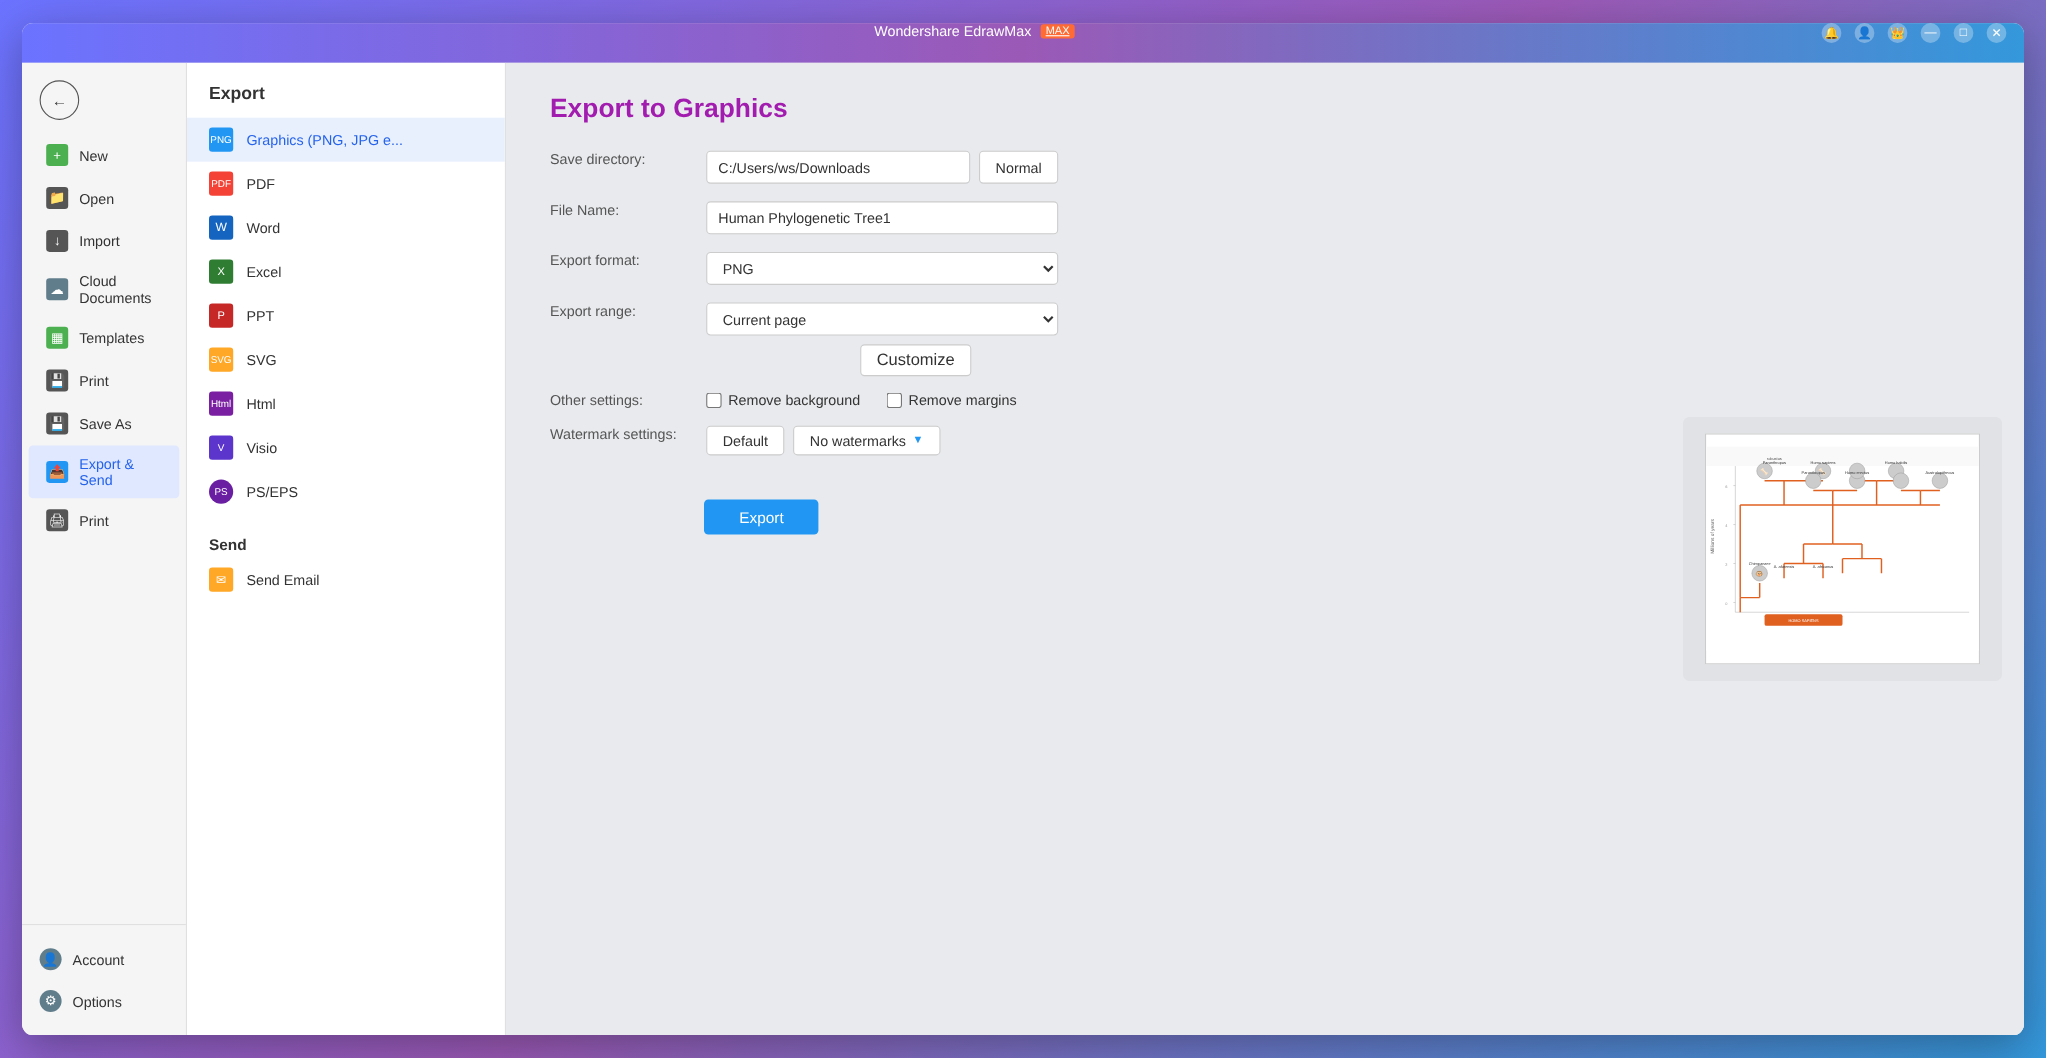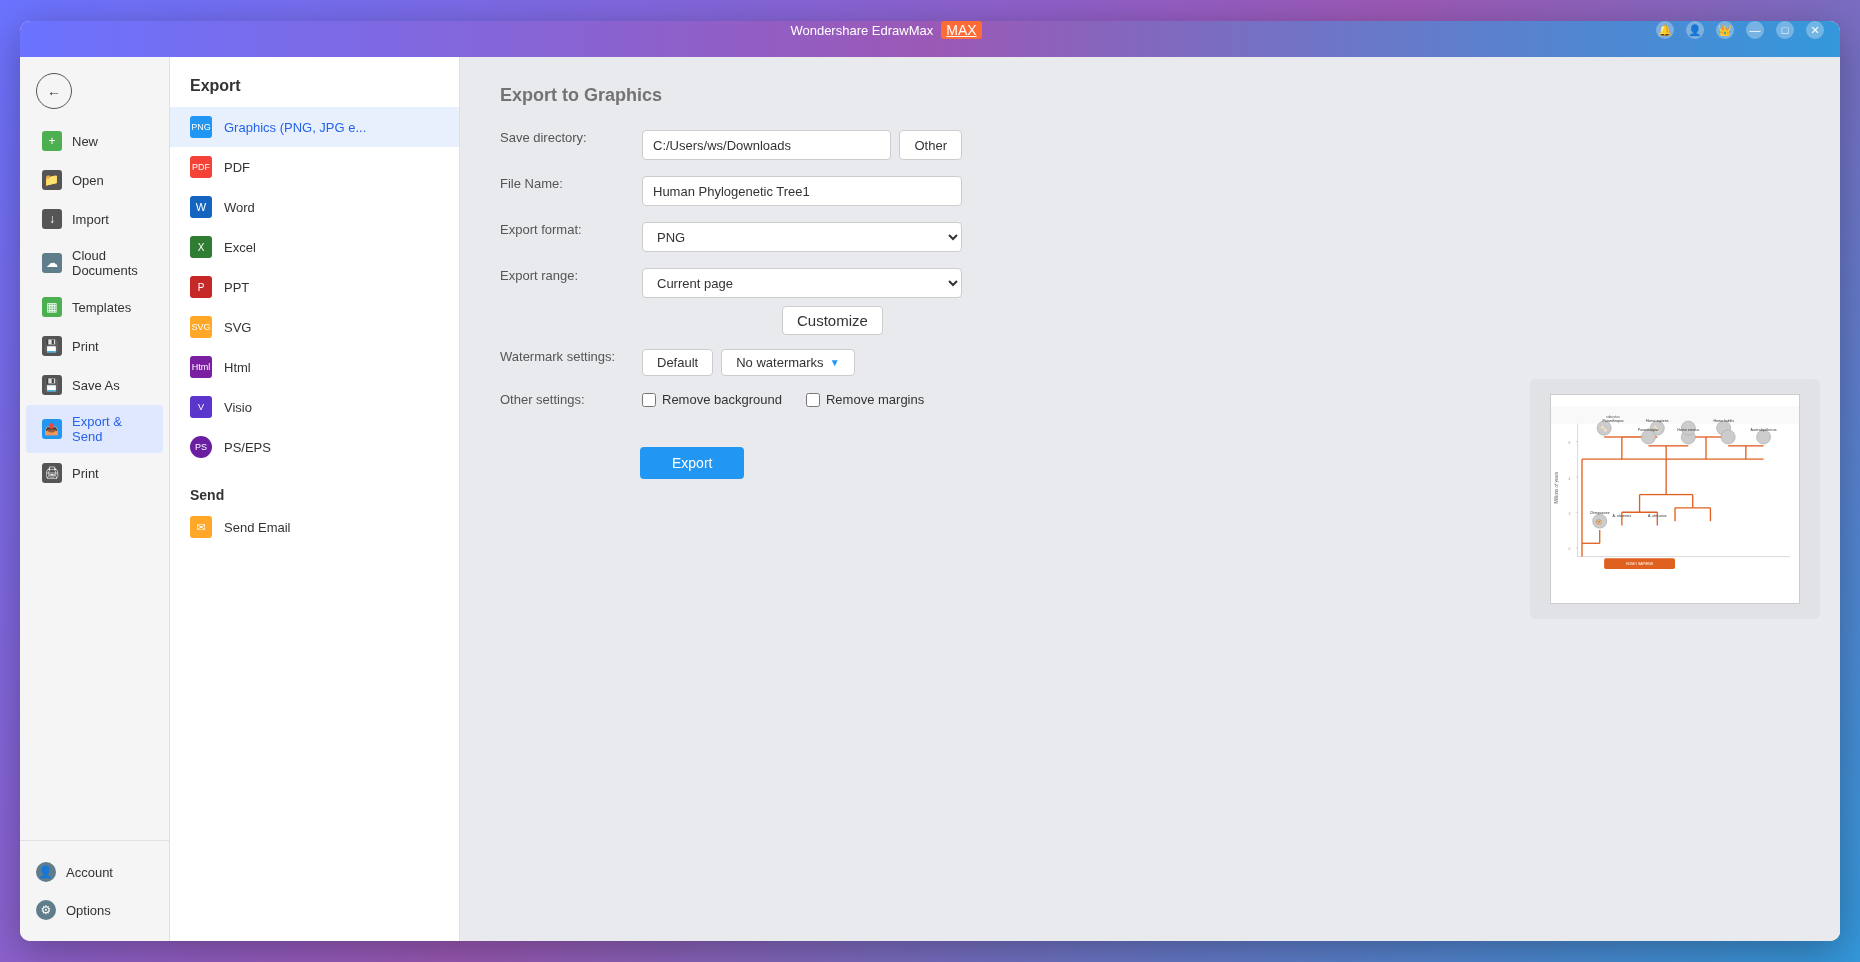--- a/index.html
+++ b/index.html
@@ -44,7 +44,7 @@
       background: #ff6b35;
       color: white;
       border-radius: 3px;
-      font-size: 14px;
+      font-size: 10px;
       padding: 1px 5px;
       text-decoration: underline;
     }

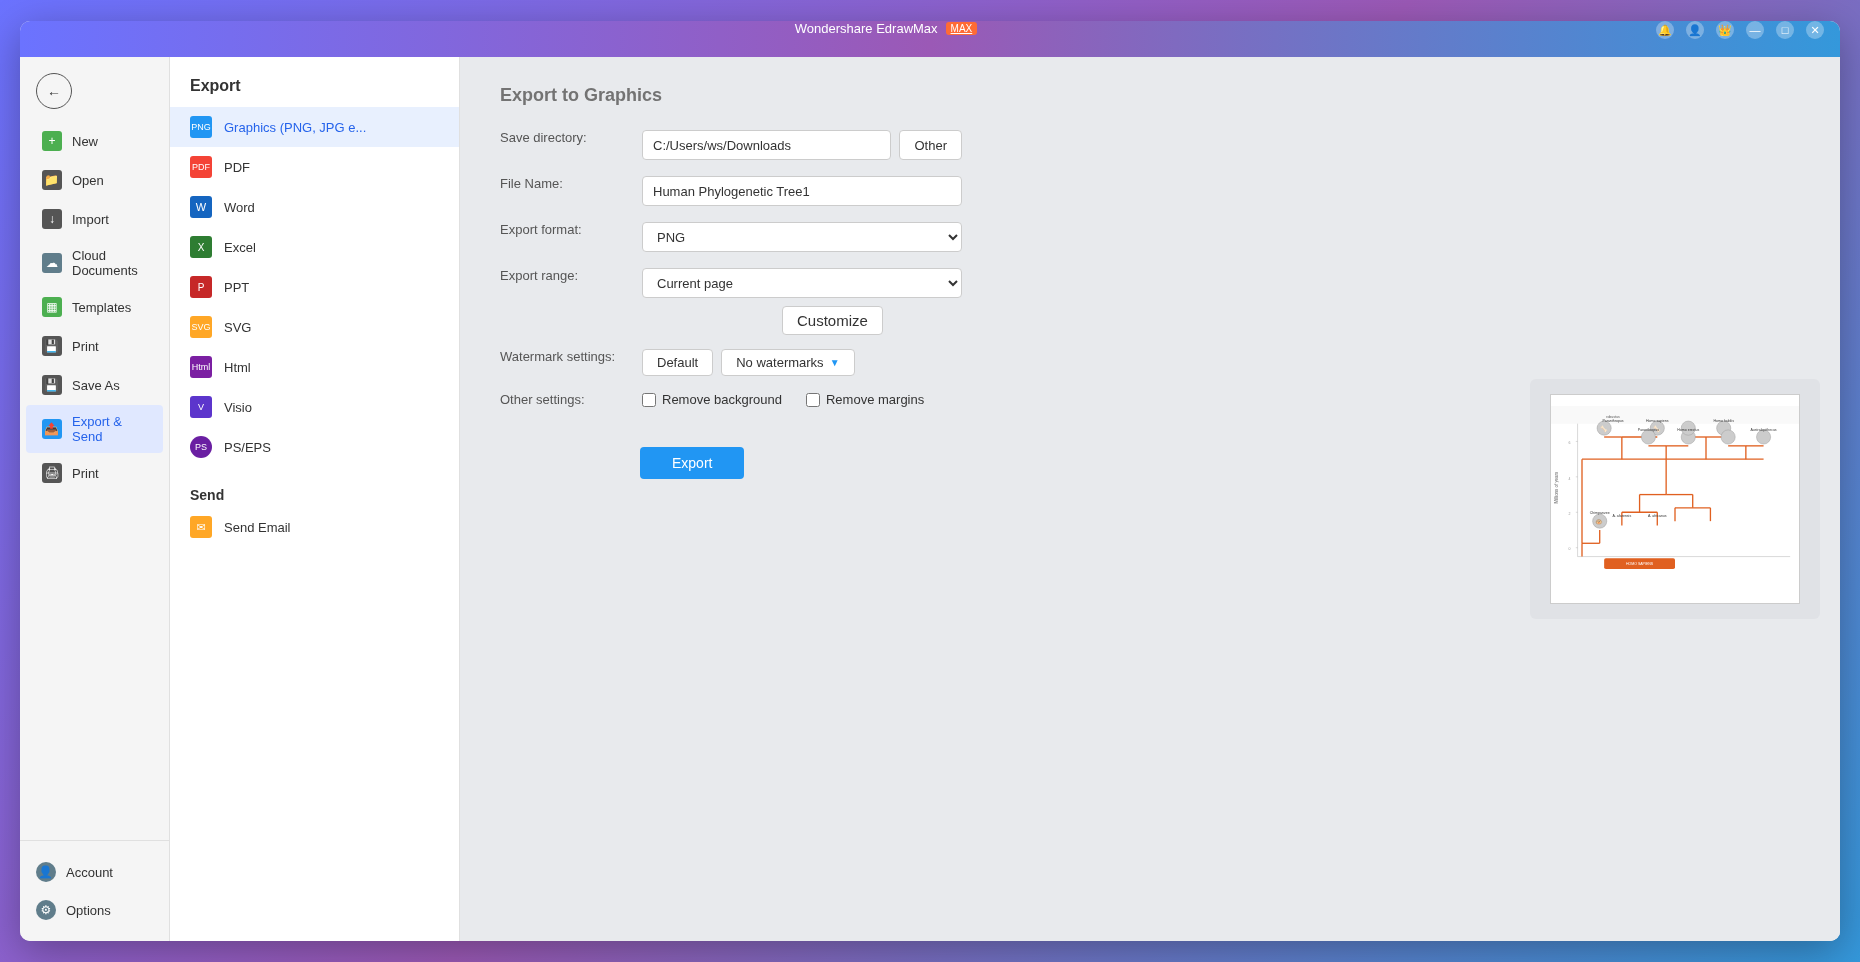--- a/index.html
+++ b/index.html
@@ -192,9 +192,9 @@
       padding: 8px 20px 4px;
     }
     .form-title {
-      font-size: 18px;
+      font-size: 24px;
       font-weight: 600;
-      color: #737373;
+      color: #a21caf;
       margin-bottom: 24px;
     }
     .form-row {

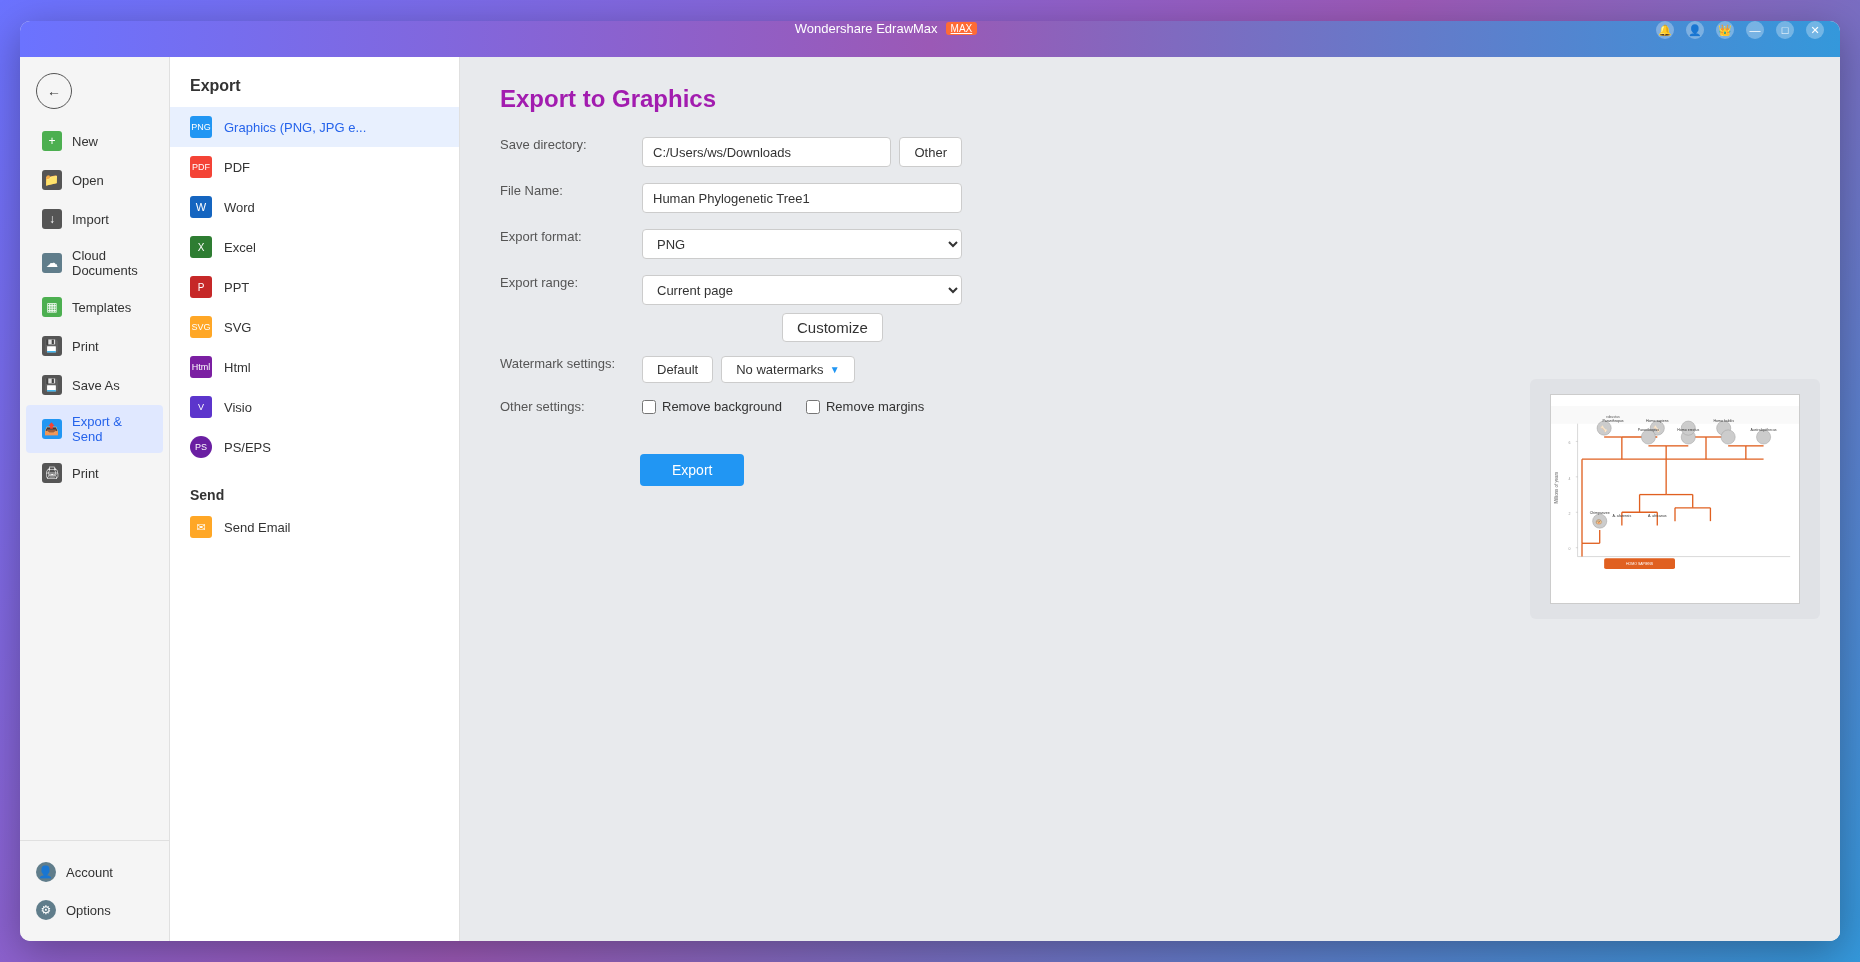--- a/index.html
+++ b/index.html
@@ -488,7 +488,7 @@
           <div class="form-control">
             <div class="input-with-btn">
               <input class="form-input" type="text" value="C:/Users/ws/Downloads" style="">
-              <button class="browse-btn">Other</button>
+              <button class="browse-btn">Normal</button>
             </div>
           </div>
         </div>

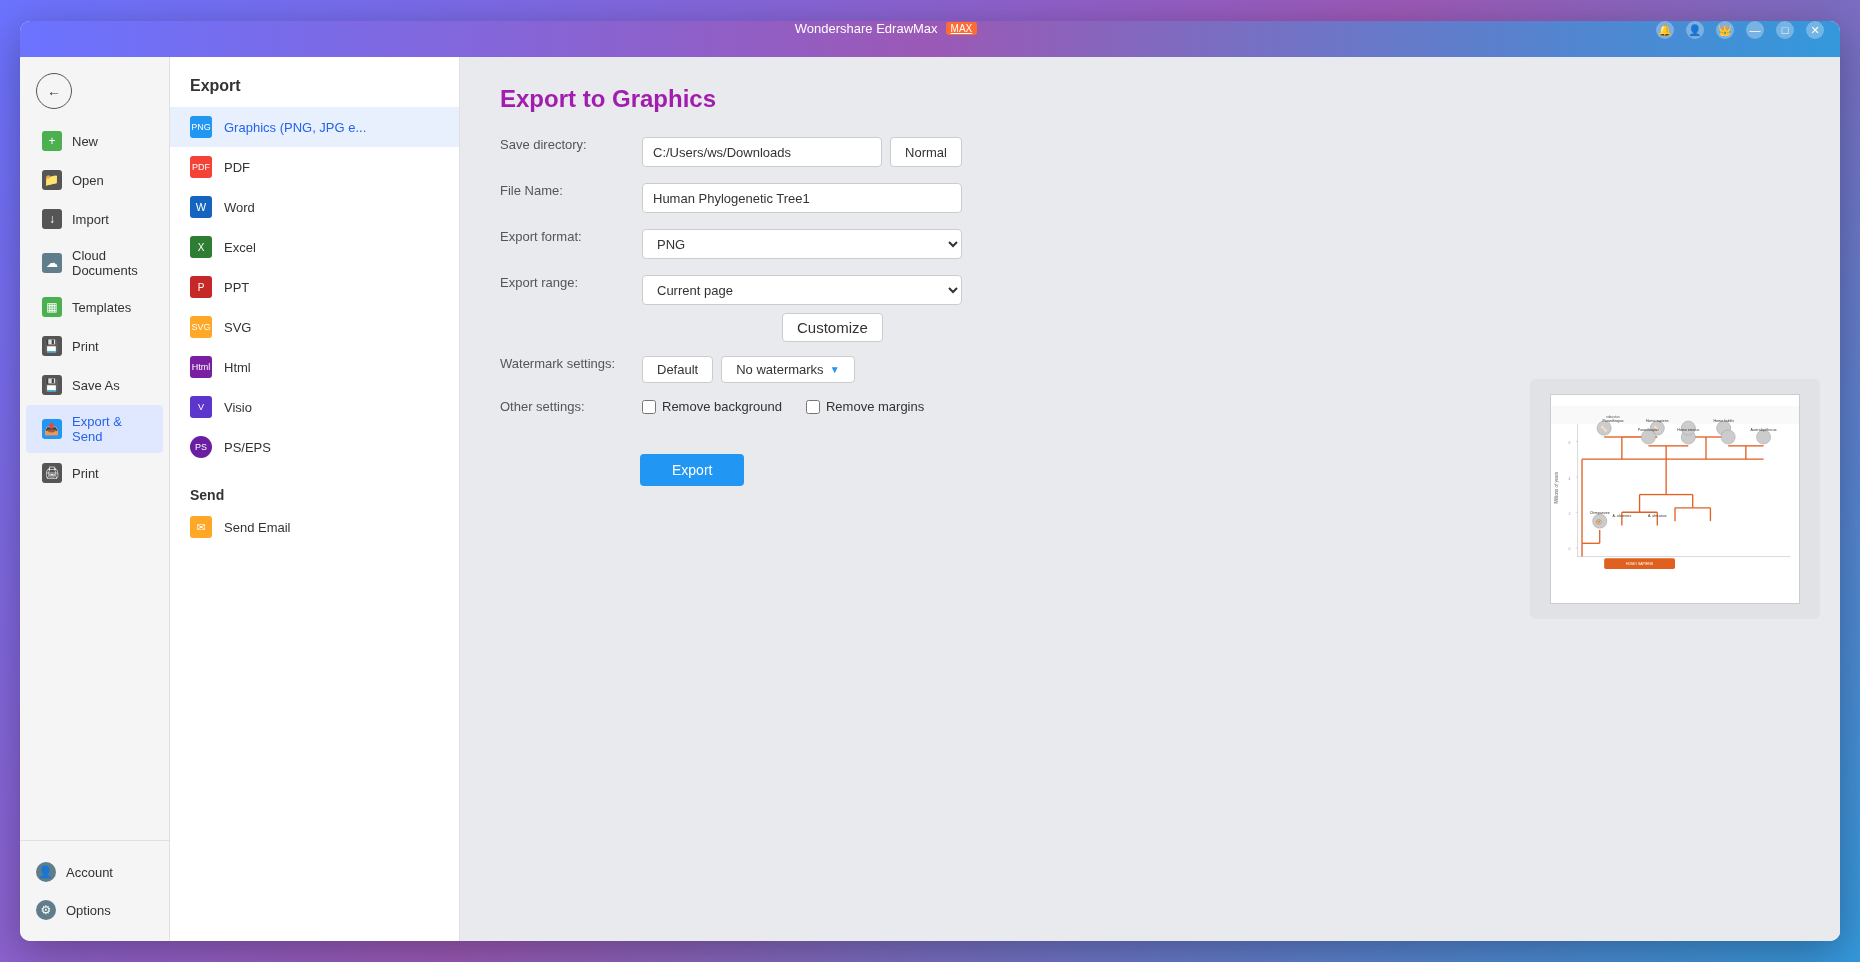--- a/index.html
+++ b/index.html
@@ -530,19 +530,6 @@
         </div>
 
         <div class="form-row">
-          <div class="form-label">Watermark settings:</div>
-          <div class="form-control">
-            <div class="watermark-group">
-              <button class="watermark-default-btn">Default</button>
-              <button class="watermark-select-btn">
-                <span>No watermarks</span>
-                <span class="arrow">▼</span>
-              </button>
-            </div>
-          </div>
-        </div>
-
-        <div class="form-row">
           <div class="form-label">Other settings:</div>
           <div class="form-control">
             <div class="other-settings">
@@ -558,6 +545,19 @@
           </div>
         </div>
 
+        <div class="form-row">
+          <div class="form-label">Watermark settings:</div>
+          <div class="form-control">
+            <div class="watermark-group">
+              <button class="watermark-default-btn">Default</button>
+              <button class="watermark-select-btn">
+                <span>No watermarks</span>
+                <span class="arrow">▼</span>
+              </button>
+            </div>
+          </div>
+        </div>
+
         <div style="margin-top:20px;">
           <button class="export-btn">Export</button>
         </div>

